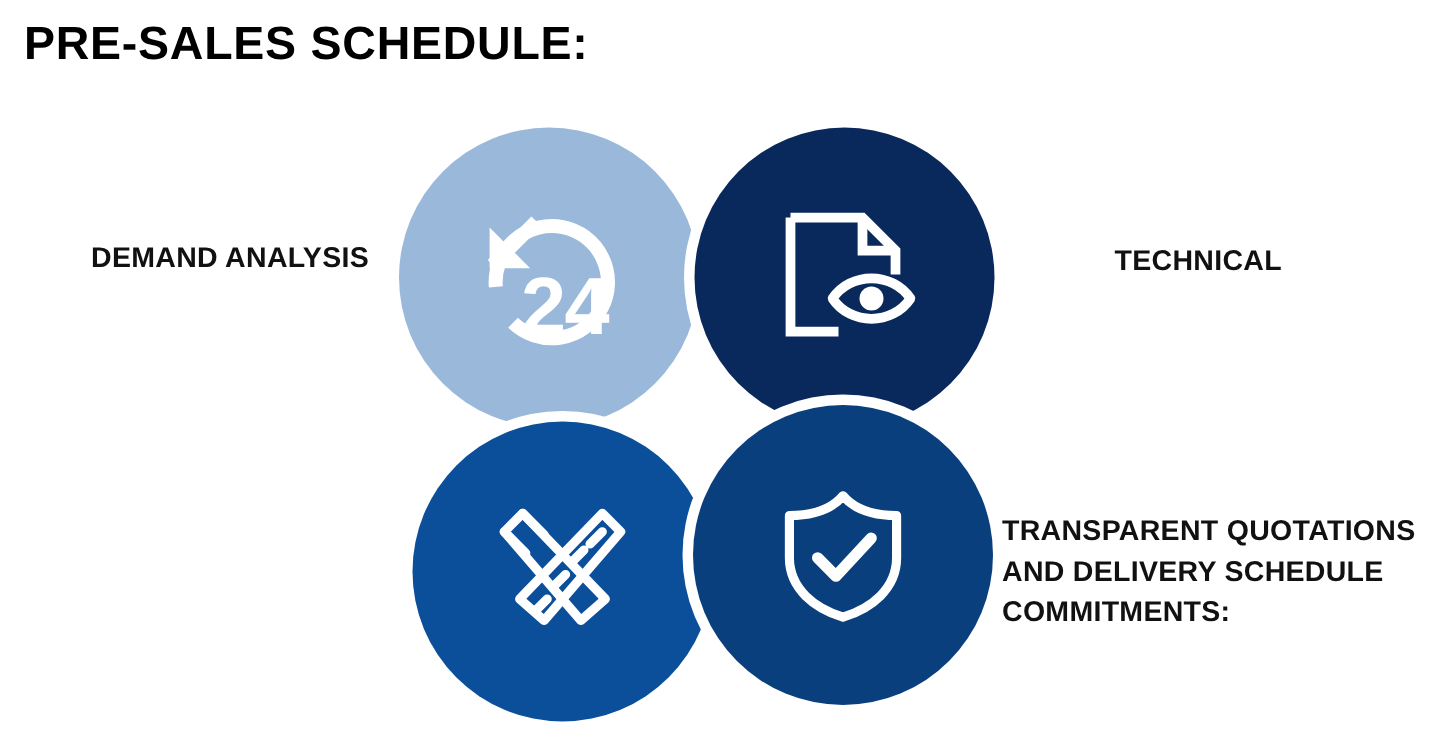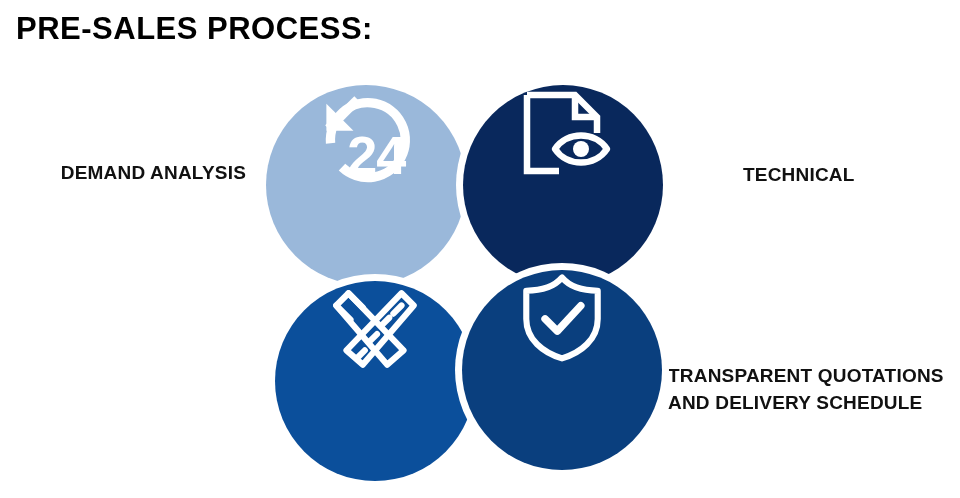--- a/index.html
+++ b/index.html
@@ -95,7 +95,7 @@
 
 <div id="page">
 
-  <div id="title">PRE-SALES PROCESS:</div>
+  <div id="title">PRE-SALES SCHEDULE:</div>
 
   <div class="label left" id="label-demand">
     <div>DEMAND ANALYSIS</div>

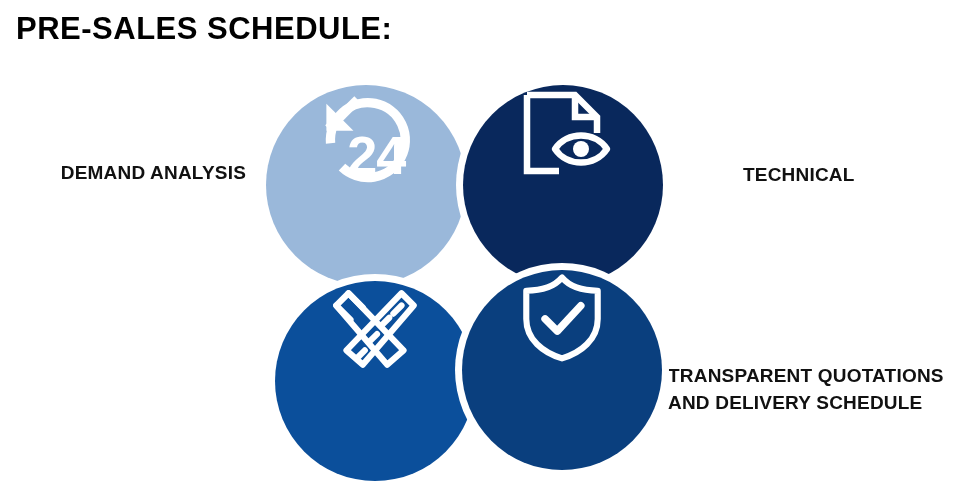--- a/index.html
+++ b/index.html
@@ -55,6 +55,7 @@
     width:200px; height:200px;
     border-radius:50%;
     display:flex;
+    align-items:center;
     justify-content:center;
   }
   .circle svg { display:block; }

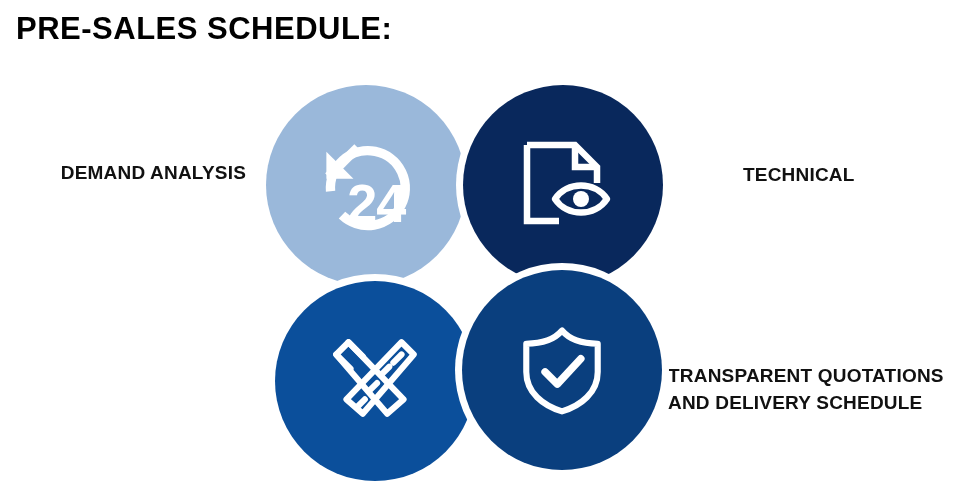--- a/index.html
+++ b/index.html
@@ -42,7 +42,7 @@
   #label-demand    { right:714px; top:160px; width:230px; }
   #label-sample    { right:714px; top:352px; width:230px; }
   #label-technical { left:727px;  top:162px; width:226px;margin-left:16px; }
-  #label-transparent { left:668px; top:342px; width:292px;margin-top:21px; }
+  #label-transparent { left:668px; top:342px; width:292px; }
 
   
   #cluster {

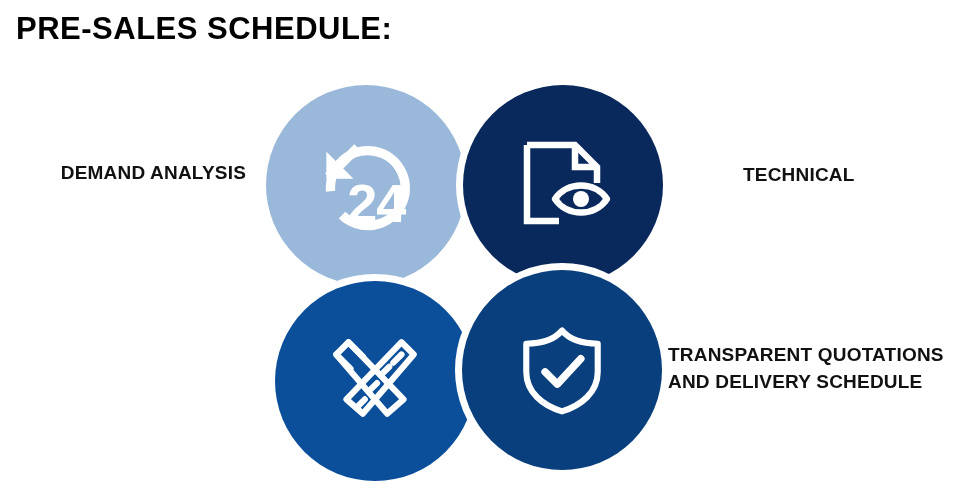--- a/index.html
+++ b/index.html
@@ -110,6 +110,7 @@
   <div class="label right" id="label-transparent">
     <div>TRANSPARENT QUOTATIONS</div>
     <div>AND DELIVERY SCHEDULE</div>
+    <div>COMMITMENTS:</div>
   </div>
 
   <div id="cluster">

